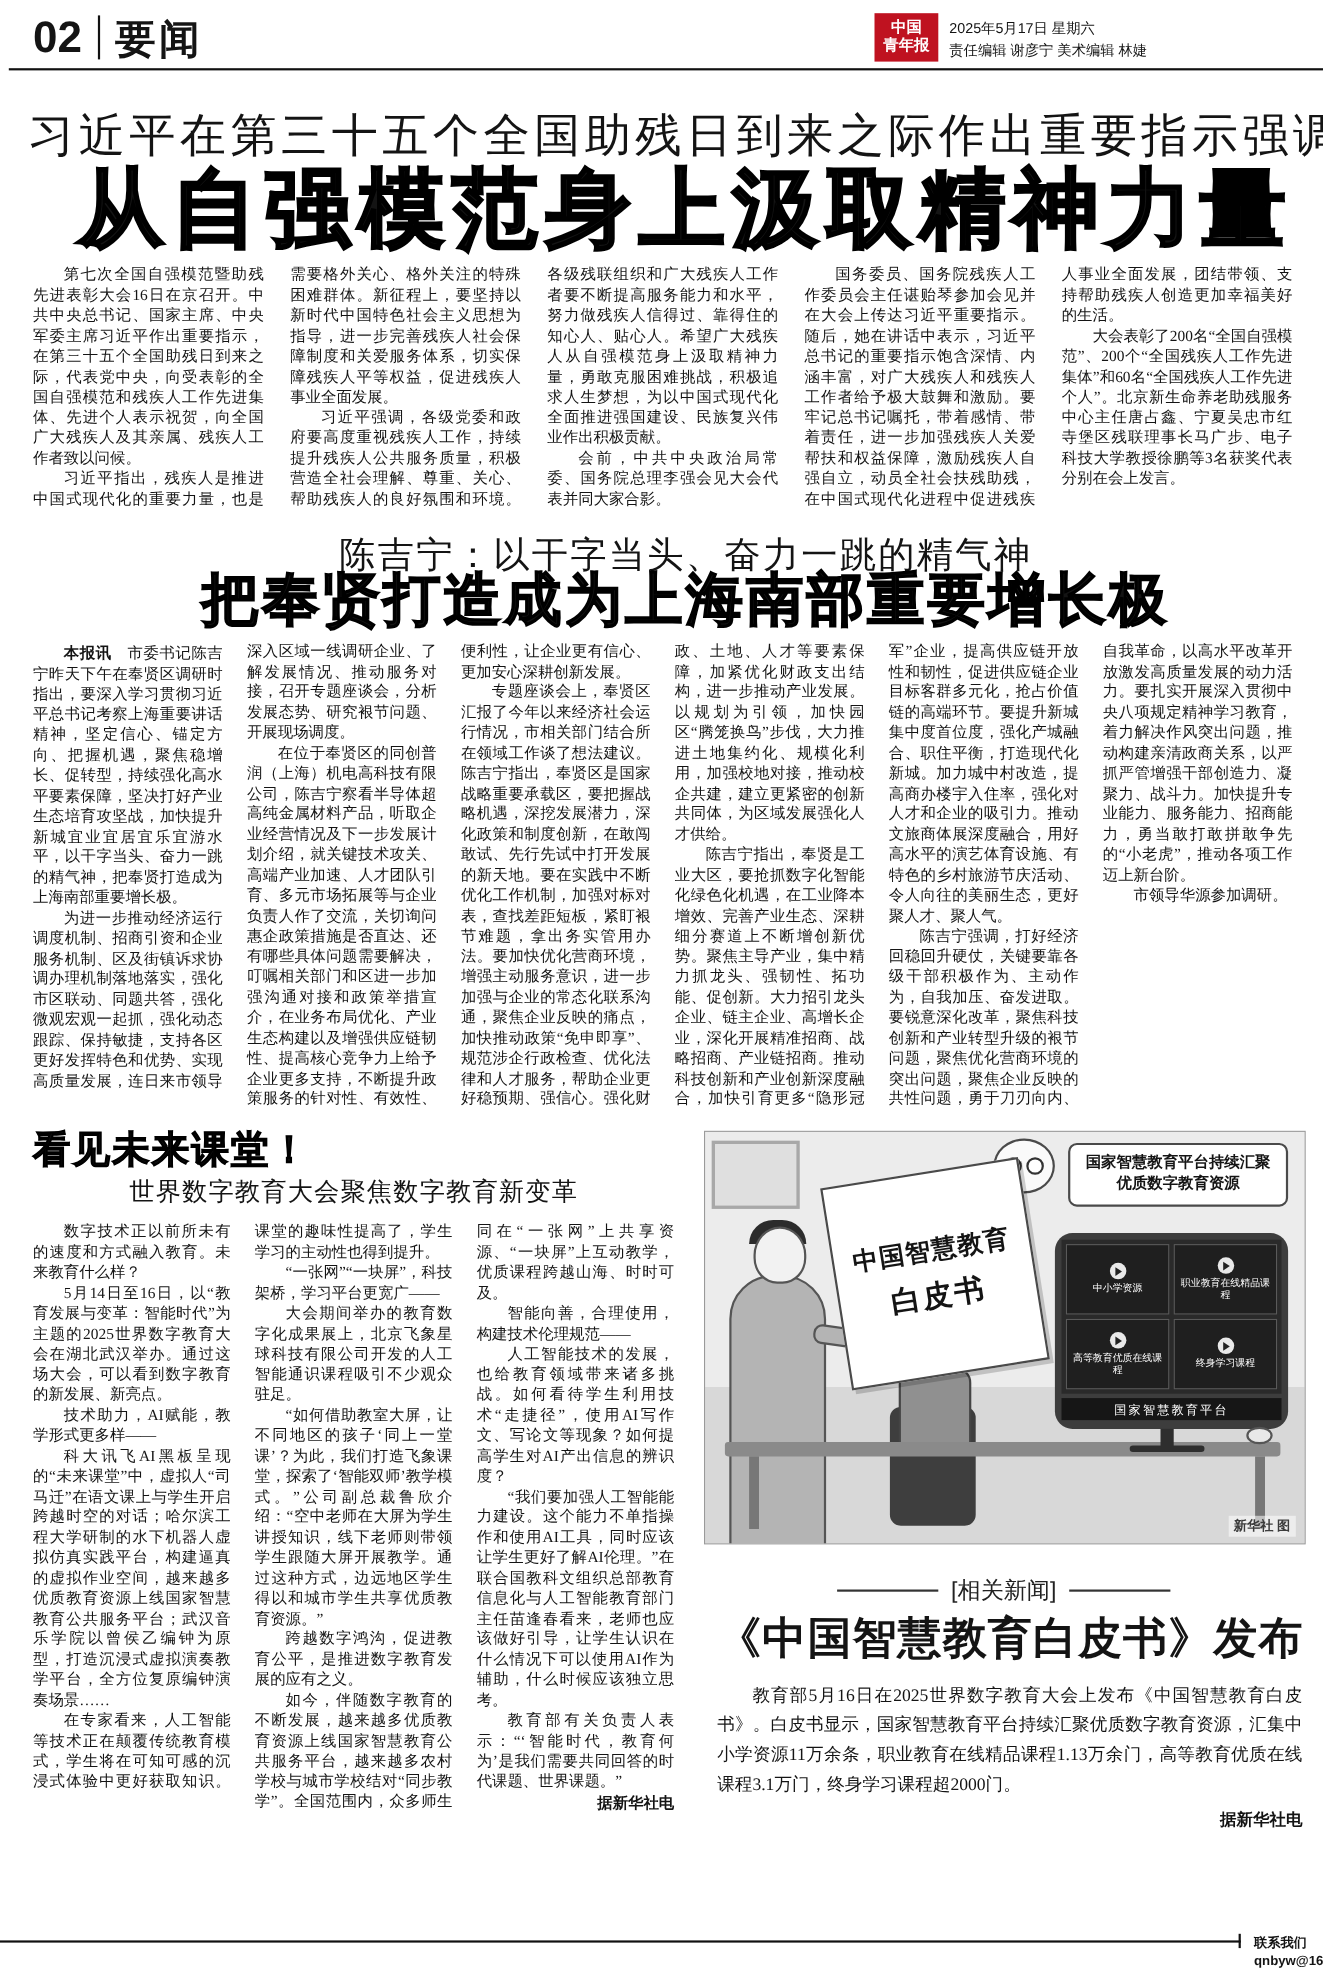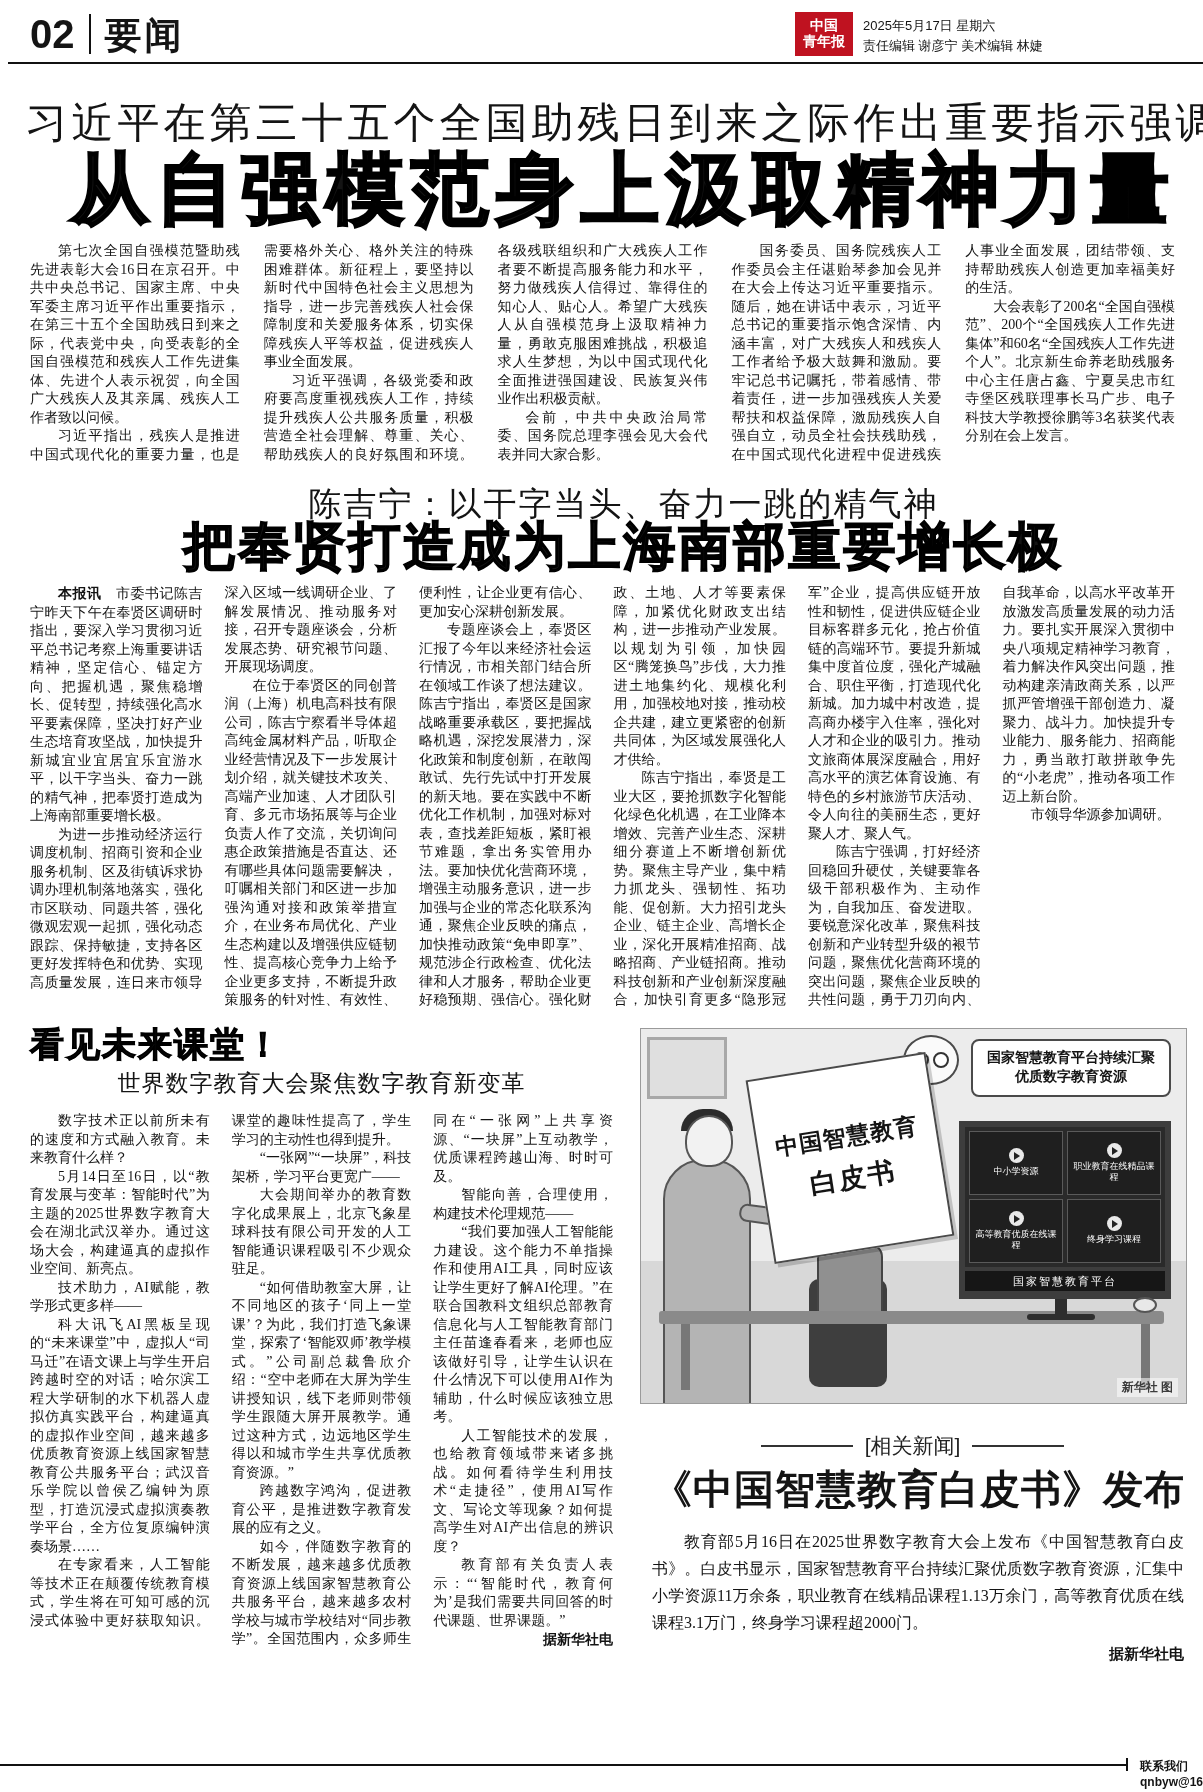--- a/index.html
+++ b/index.html
@@ -150,7 +150,7 @@
   <div class="body-cols a3-body">
     <div>
         <p>数字技术正以前所未有的速度和方式融入教育。未来教育什么样？</p>
-        <p>5月14日至16日，以“教育发展与变革：智能时代”为主题的2025世界数字教育大会在湖北武汉举办。通过这场大会，构建逼真的虚拟作业空间、新亮点。</p>
+        <p>5月14日至16日，以“教育发展与变革：智能时代”为主题的2025世界数字教育大会在湖北武汉举办。通过这场大会，可以看到数字教育的新发展、新亮点。</p>
         <p>技术助力，AI赋能，教学形式更多样——</p>
         <p>科大讯飞AI黑板呈现的“未来课堂”中，虚拟人“司马迁”在语文课上与学生开启跨越时空的对话；哈尔滨工程大学研制的水下机器人虚拟仿真实践平台，构建逼真的虚拟作业空间，越来越多优质教育资源上线国家智慧教育公共服务平台；武汉音乐学院以曾侯乙编钟为原型，打造沉浸式虚拟演奏教学平台，全方位复原编钟演奏场景……</p>
         <p>在专家看来，人工智能等技术正在颠覆传统教育模式，学生将在可知可感的沉浸式体验中更好获取知识。课堂的趣味性提高了，学生学习的主动性也得到提升。</p>

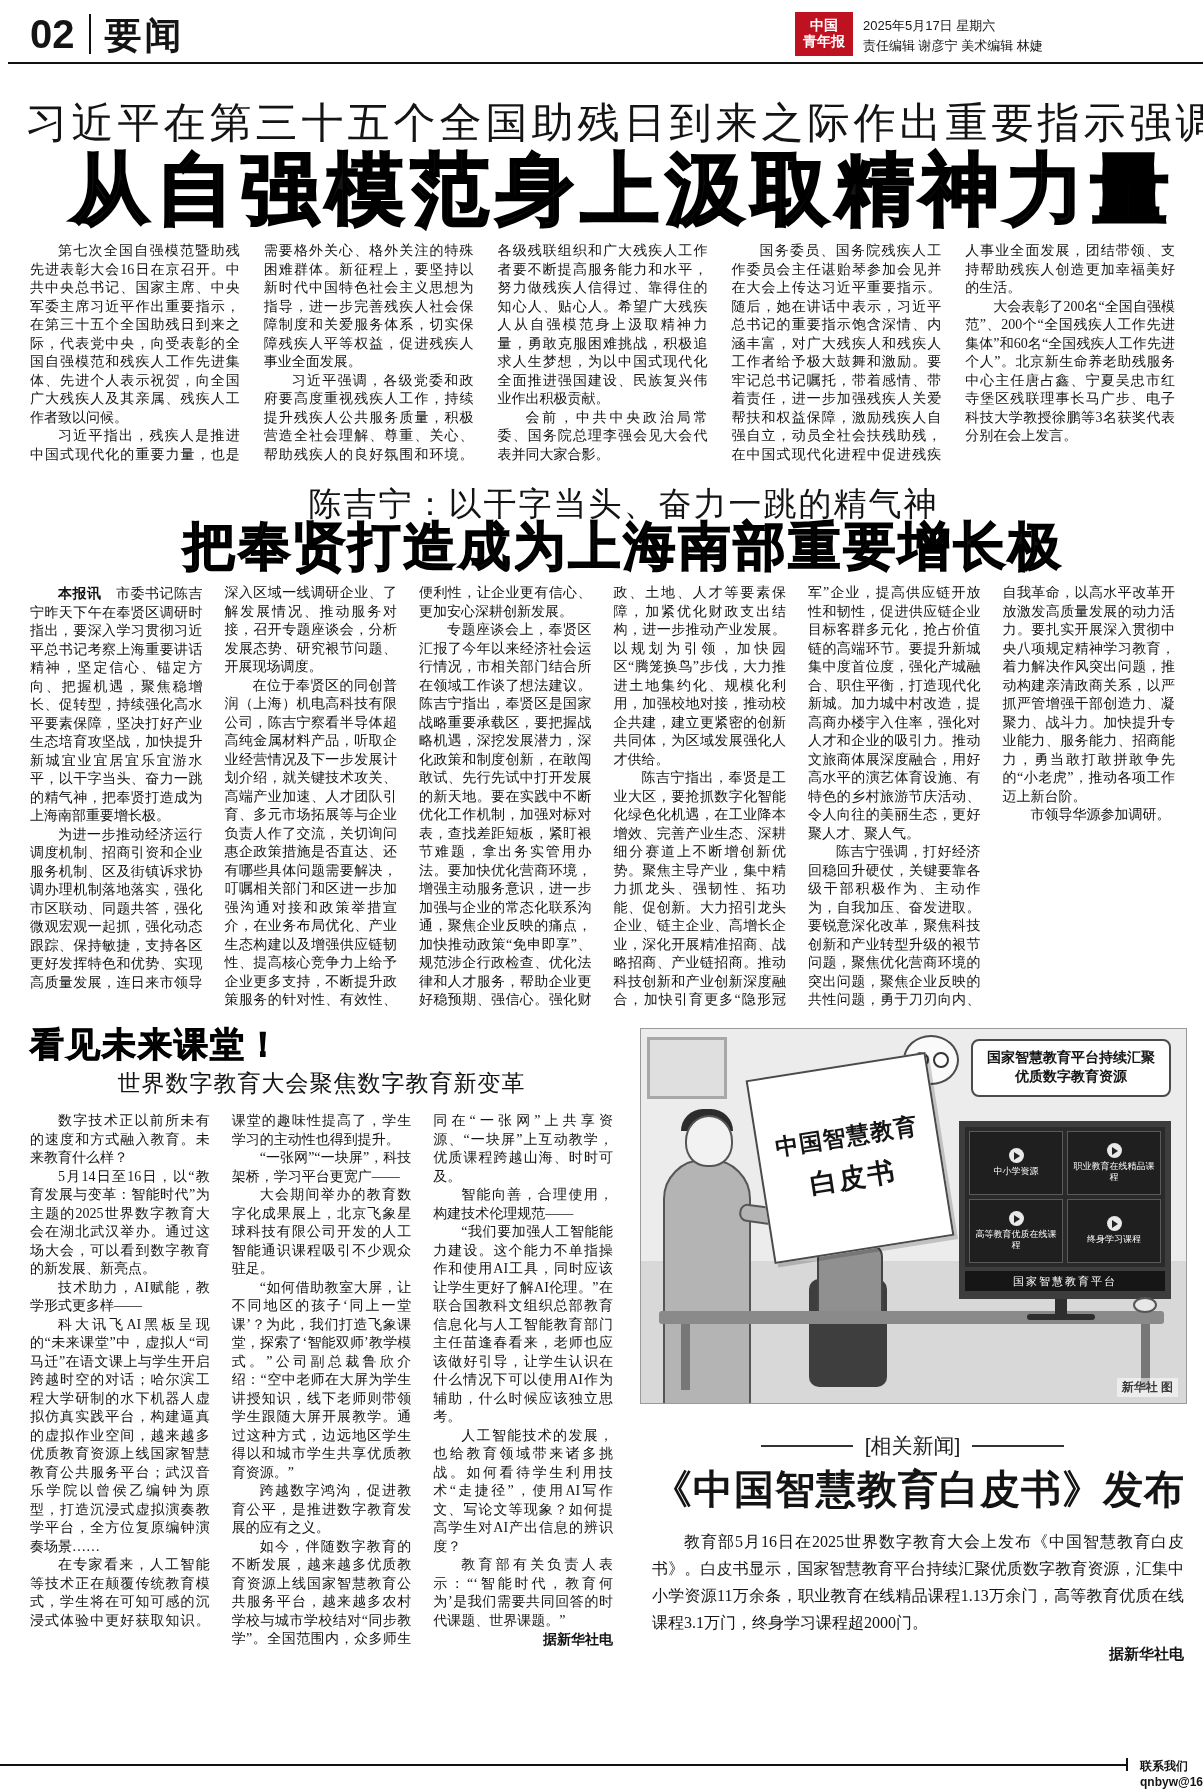--- a/index.html
+++ b/index.html
@@ -68,7 +68,7 @@
   .illo .bubble{position:absolute;left:330px;top:10px;width:200px;height:58px;background:#fff;border:2px solid #4a4a4a;
         border-radius:8px;display:flex;align-items:center;justify-content:center;text-align:center;
         font-size:14px;font-weight:bold;line-height:1.35;padding:4px 8px;box-sizing:border-box;font-family:Liberation Serif, serif;}
-  .illo .monitor{position:absolute;left:318px;top:92px;width:212px;height:178px;background:#3d3d3d;border-radius:0;padding:6px;box-sizing:border-box;}
+  .illo .monitor{position:absolute;left:318px;top:92px;width:212px;height:178px;background:#3d3d3d;border-radius:16px;padding:6px;box-sizing:border-box;}
   .illo .screen{width:100%;height:140px;background:#2a2a2a;display:grid;grid-template-columns:1fr 1fr;grid-template-rows:1fr 1fr;gap:4px;padding:4px;box-sizing:border-box;}
   .illo .tile{background:#1f1f1f;border:1px solid #5a5a5a;display:flex;flex-direction:column;align-items:center;justify-content:center;gap:3px;color:#fff;font-size:9px;text-align:center;line-height:1.25;padding:2px;}
   .illo .play{width:15px;height:15px;border-radius:50%;background:#e9e9e9;position:relative;}

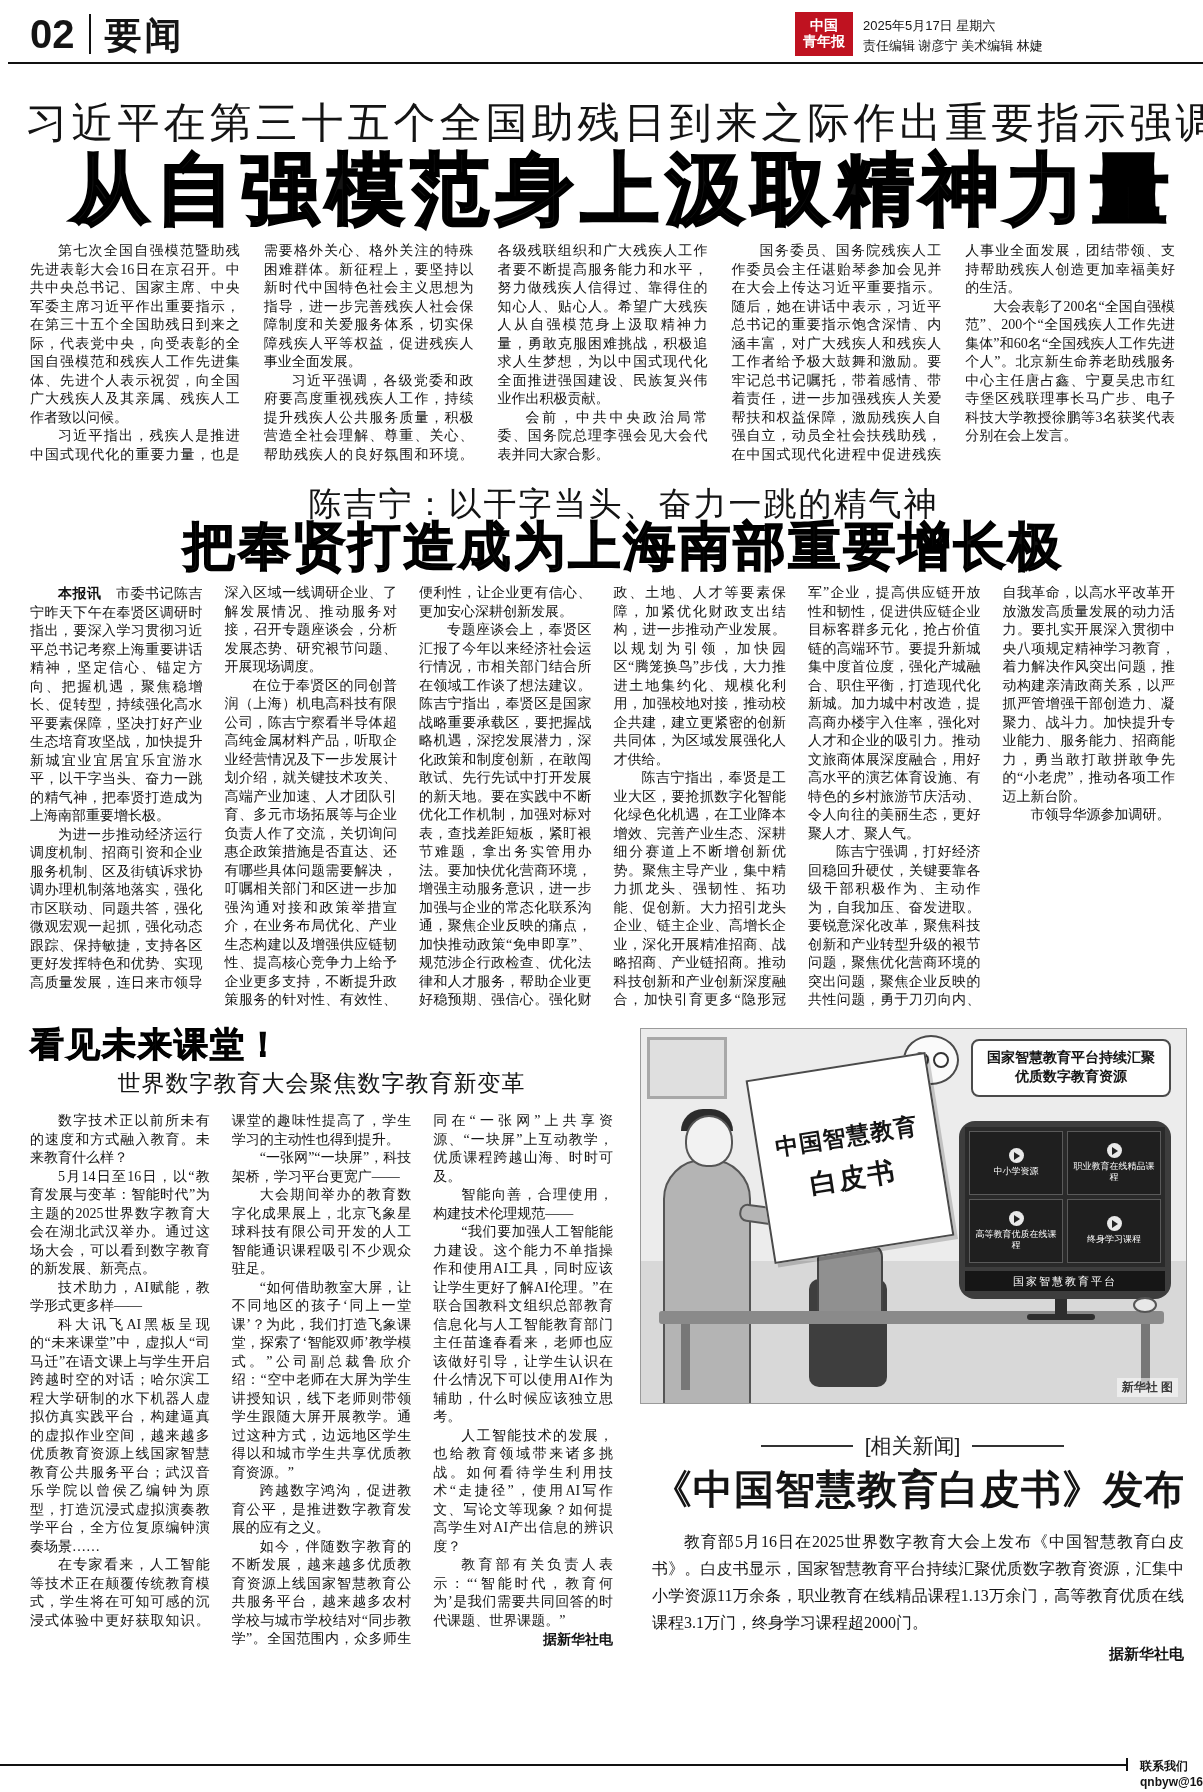--- a/index.html
+++ b/index.html
@@ -160,8 +160,8 @@
         <p>跨越数字鸿沟，促进教育公平，是推进数字教育发展的应有之义。</p>
         <p>如今，伴随数字教育的不断发展，越来越多优质教育资源上线国家智慧教育公共服务平台，越来越多农村学校与城市学校结对“同步教学”。全国范围内，众多师生同在“一张网”上共享资源、“一块屏”上互动教学，优质课程跨越山海、时时可及。</p>
         <p>智能向善，合理使用，构建技术伦理规范——</p>
+        <p>人工智能技术的发展，也给教育领域带来诸多挑战。如何看待学生利用技术“走捷径”，使用AI写作文、写论文等现象？如何提高学生对AI产出信息的辨识度？</p>
         <p>“我们要加强人工智能能力建设。这个能力不单指操作和使用AI工具，同时应该让学生更好了解AI伦理。”在联合国教科文组织总部教育信息化与人工智能教育部门主任苗逢春看来，老师也应该做好引导，让学生认识在什么情况下可以使用AI作为辅助，什么时候应该独立思考。</p>
-        <p>人工智能技术的发展，也给教育领域带来诸多挑战。如何看待学生利用技术“走捷径”，使用AI写作文、写论文等现象？如何提高学生对AI产出信息的辨识度？</p>
         <p>教育部有关负责人表示：“‘智能时代，教育何为’是我们需要共同回答的时代课题、世界课题。”</p>
       </div>
     <p class="src">据新华社电</p>

